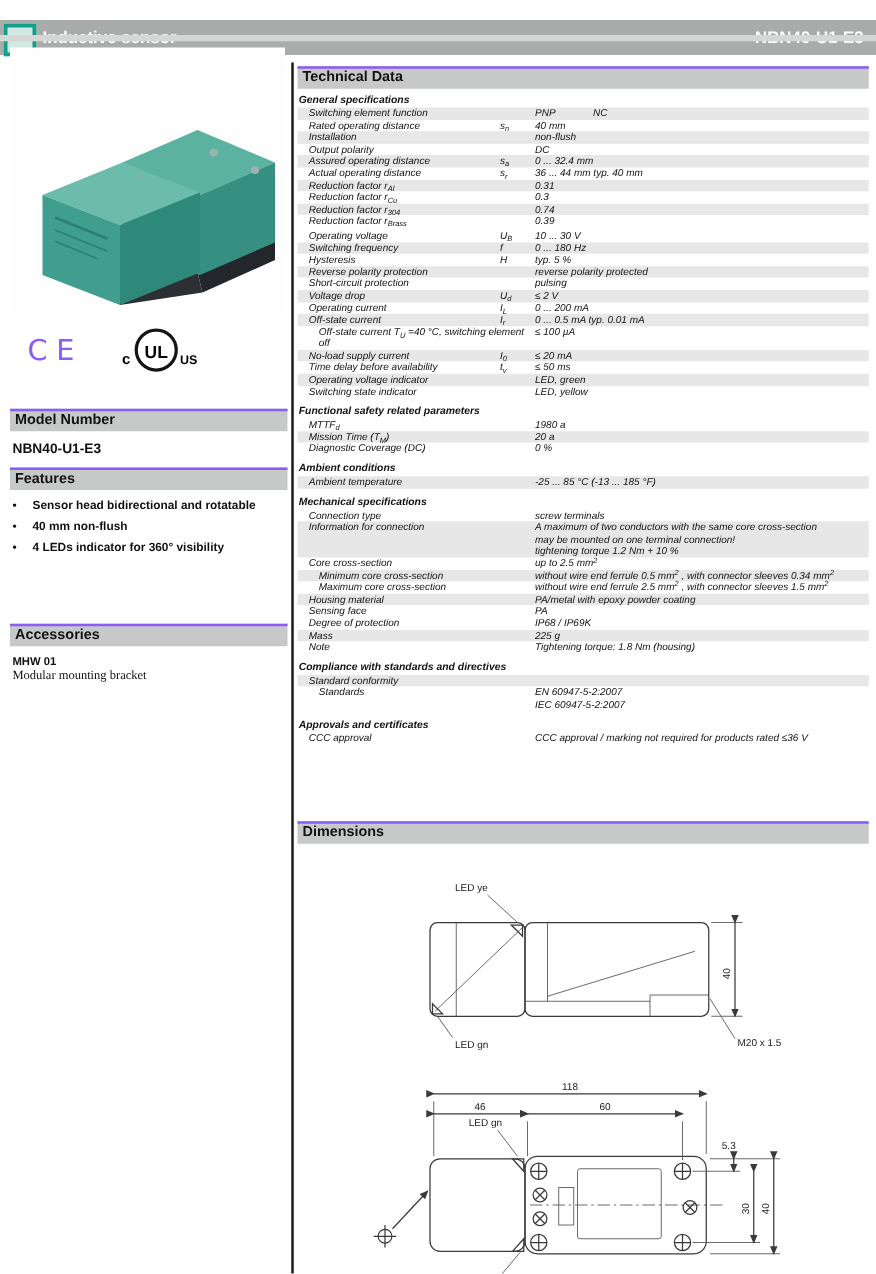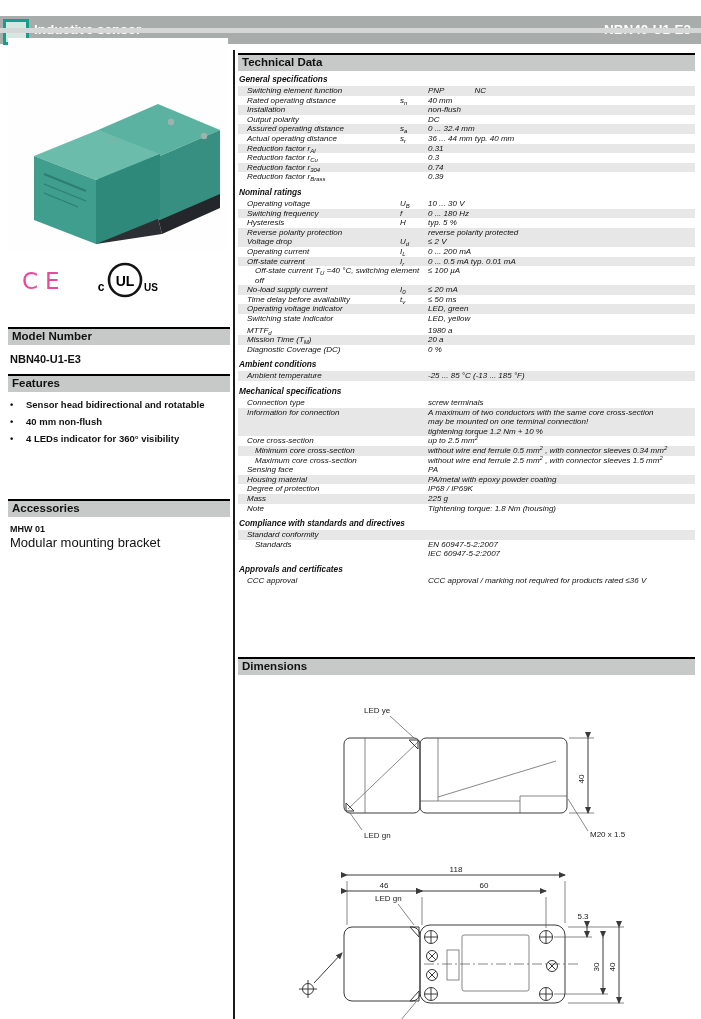--- a/index.html
+++ b/index.html
@@ -17,7 +17,7 @@
                 color:#fff;font-weight:bold;font-size:13.5px;}
 
   
-  .bar{background:#c7c9c8;border-top:2px solid #000000;height:15px;
+  .bar{background:#c7c9c8;border-top:2px solid #8b5cf6;height:15px;
        font-weight:bold;font-size:11.5px;padding:1px 0 0 4px;box-sizing:content-box;}
 
   

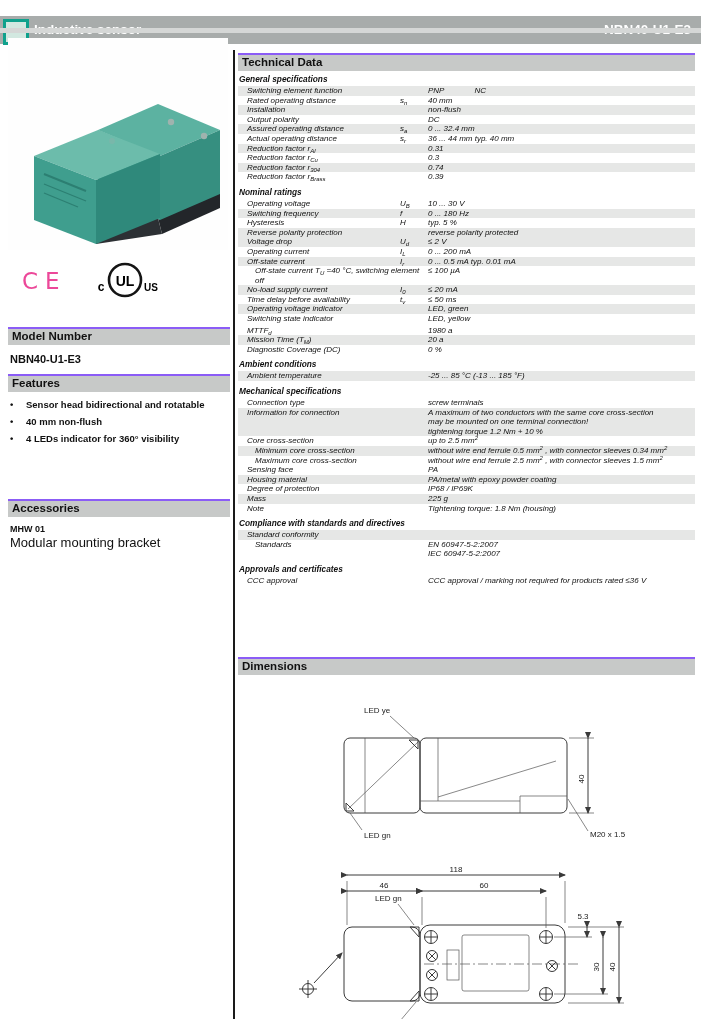--- a/index.html
+++ b/index.html
@@ -199,7 +199,6 @@
           </div>
         </div>
         <div class="tsection">
-          <div class="theading">Nominal ratings</div>
           <div class="trow">
             <div class="tlabel">Operating voltage</div>
             <div class="tsym">U<sub>B</sub></div>

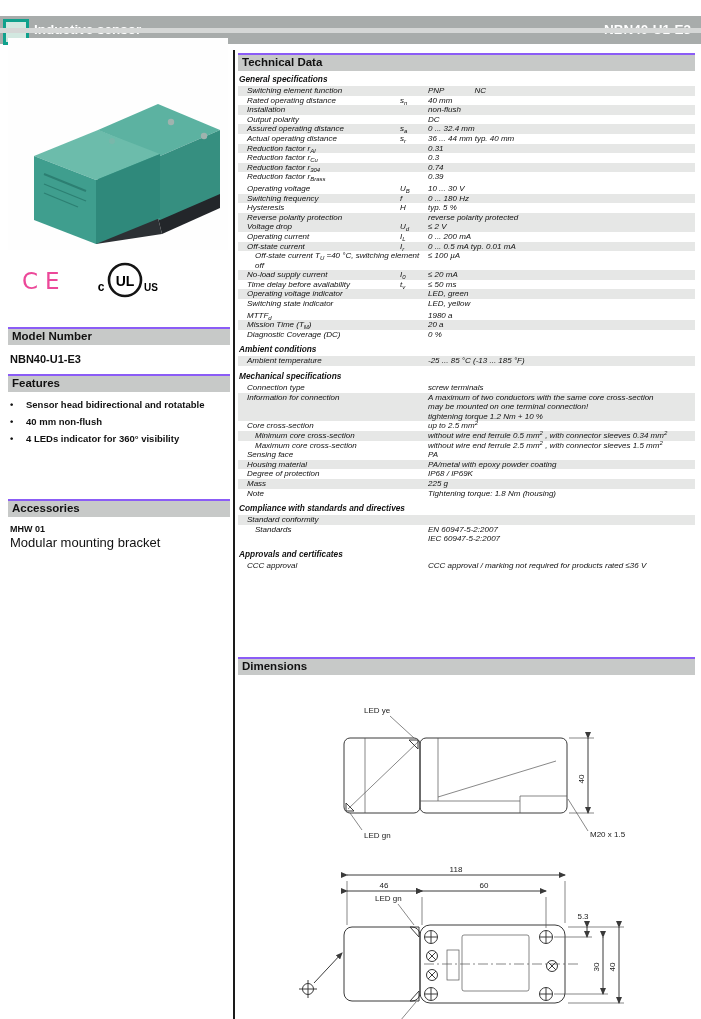--- a/index.html
+++ b/index.html
@@ -219,6 +219,11 @@
             <div class="tsym"></div>
             <div class="tval">reverse polarity protected</div>
           </div>
+          <div class="trow">
+            <div class="tlabel">Short-circuit protection</div>
+            <div class="tsym"></div>
+            <div class="tval">pulsing</div>
+          </div>
           <div class="trow shaded">
             <div class="tlabel">Voltage drop</div>
             <div class="tsym">U<sub>d</sub></div>

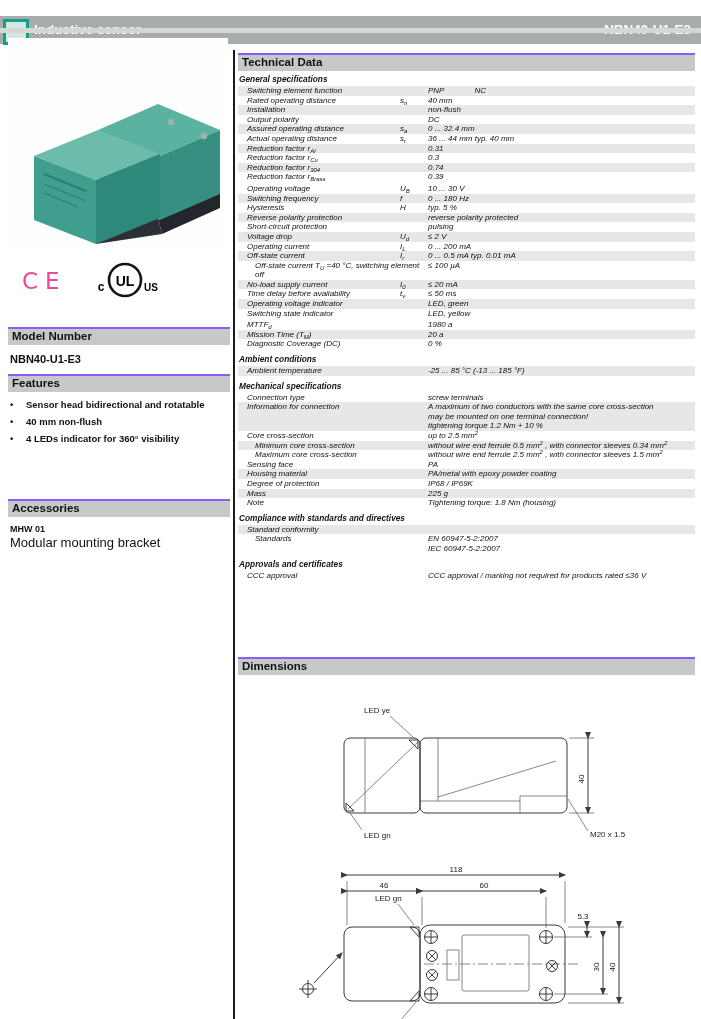--- a/index.html
+++ b/index.html
@@ -25,7 +25,7 @@
   .photo-box{width:220px;height:212px;background:#fefefe;}
   .marks{position:absolute;left:0;top:218px;width:222px;height:50px;}
   .ce-mark{position:absolute;left:14px;top:12px;font-size:23px;letter-spacing:7px;
-           font-family:"DejaVu Sans",sans-serif;color:#ec4899;}
+           font-family:"DejaVu Sans",sans-serif;color:#8b5cf6;}
   .ul-mark{position:absolute;left:84px;top:2px;}
   .lc-block{position:absolute;left:0;width:222px;}
   .model-value{font-weight:bold;font-size:11px;padding:8px 0 0 2px;}

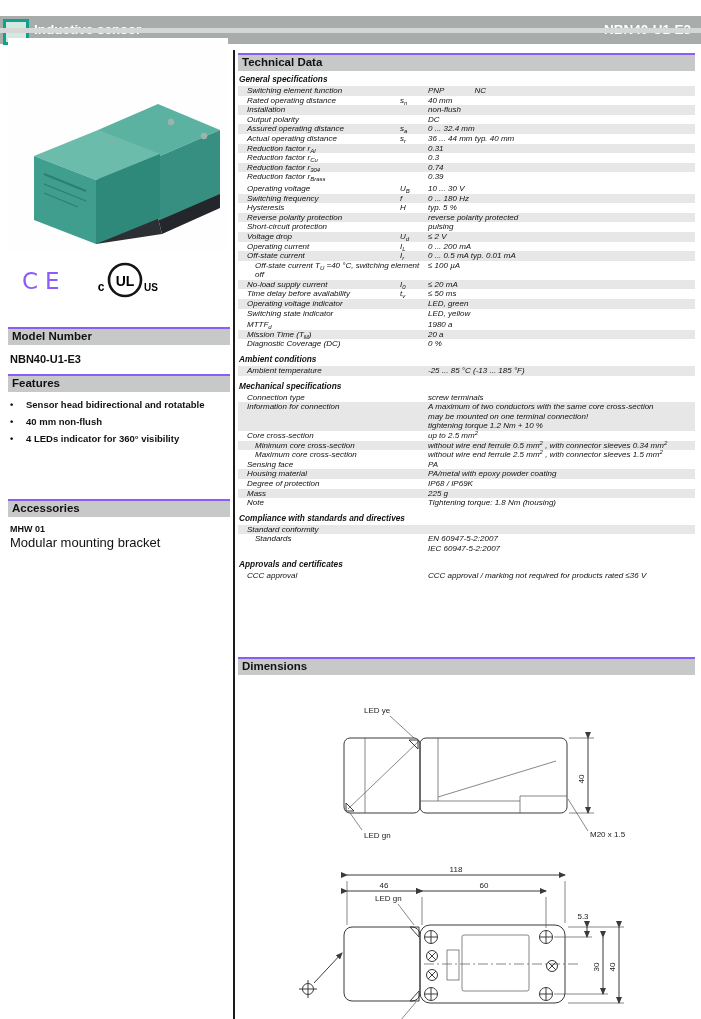--- a/index.html
+++ b/index.html
@@ -265,6 +265,7 @@
           </div>
         </div>
         <div class="tsection">
+          <div class="theading">Functional safety related parameters</div>
           <div class="trow">
             <div class="tlabel">MTTF<sub>d</sub></div>
             <div class="tsym"></div>

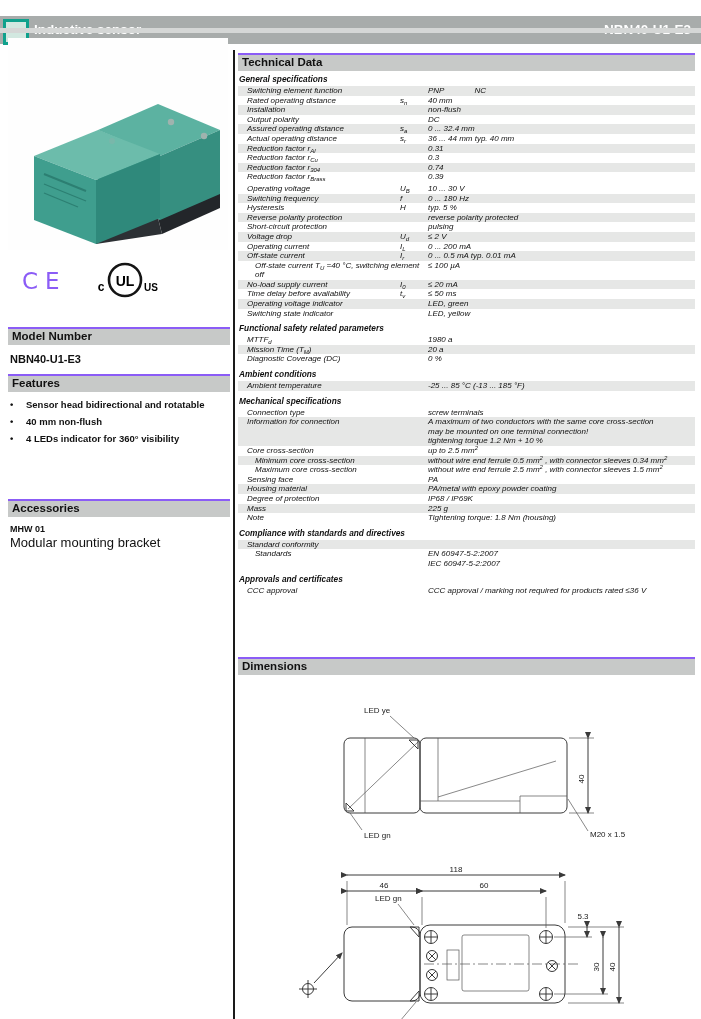--- a/index.html
+++ b/index.html
@@ -321,15 +321,15 @@
             <div class="tsym"></div>
             <div class="tval">without wire end ferrule 2.5 mm<sup>2</sup> , with connector sleeves 1.5 mm<sup>2</sup></div>
           </div>
+          <div class="trow shaded">
+            <div class="tlabel">Housing material</div>
+            <div class="tsym"></div>
+            <div class="tval">PA/metal with epoxy powder coating</div>
+          </div>
           <div class="trow">
             <div class="tlabel">Sensing face</div>
             <div class="tsym"></div>
             <div class="tval">PA</div>
-          </div>
-          <div class="trow shaded">
-            <div class="tlabel">Housing material</div>
-            <div class="tsym"></div>
-            <div class="tval">PA/metal with epoxy powder coating</div>
           </div>
           <div class="trow">
             <div class="tlabel">Degree of protection</div>

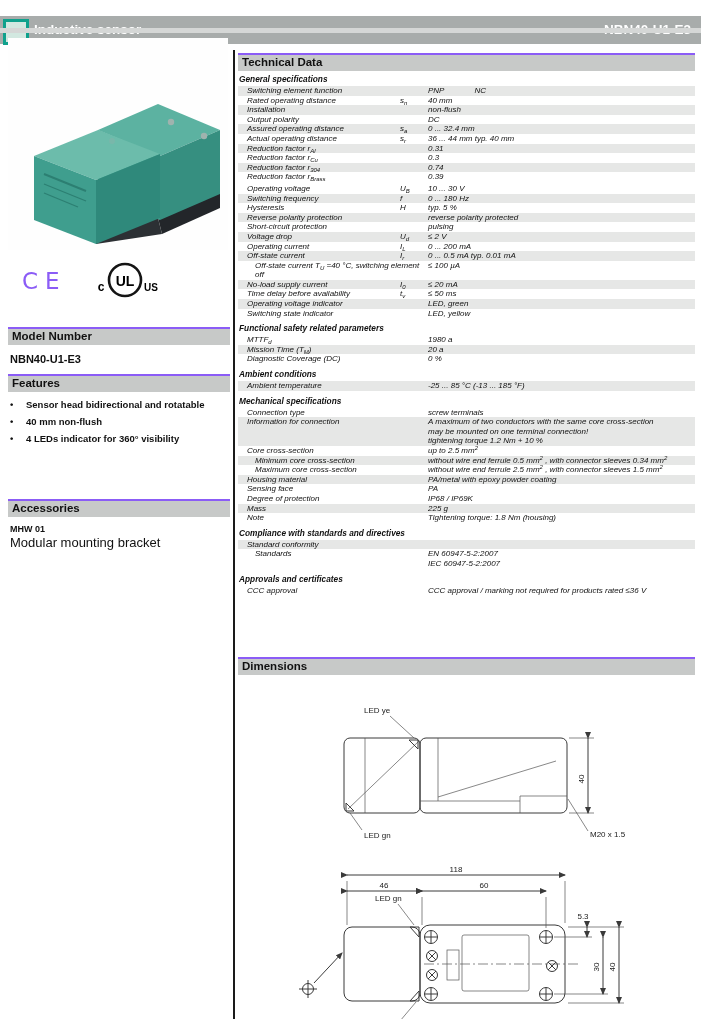--- a/index.html
+++ b/index.html
@@ -33,7 +33,7 @@
   .feature-bullet{width:16px;font-weight:bold;font-size:9.5px;line-height:12px;}
   .feature-text{width:185px;font-weight:bold;font-size:9.5px;line-height:12px;}
   .acc-code{font-weight:bold;font-size:9px;padding:7px 0 0 2px;}
-  .acc-desc{font-size:13px;padding:1px 0 0 2px;}
+  .acc-desc{font-size:10px;padding:1px 0 0 2px;font-family:Liberation Serif, serif;}
 
   
   .vdivider{position:absolute;left:233px;top:50px;width:2px;height:969px;background:#1a1a1a;}

